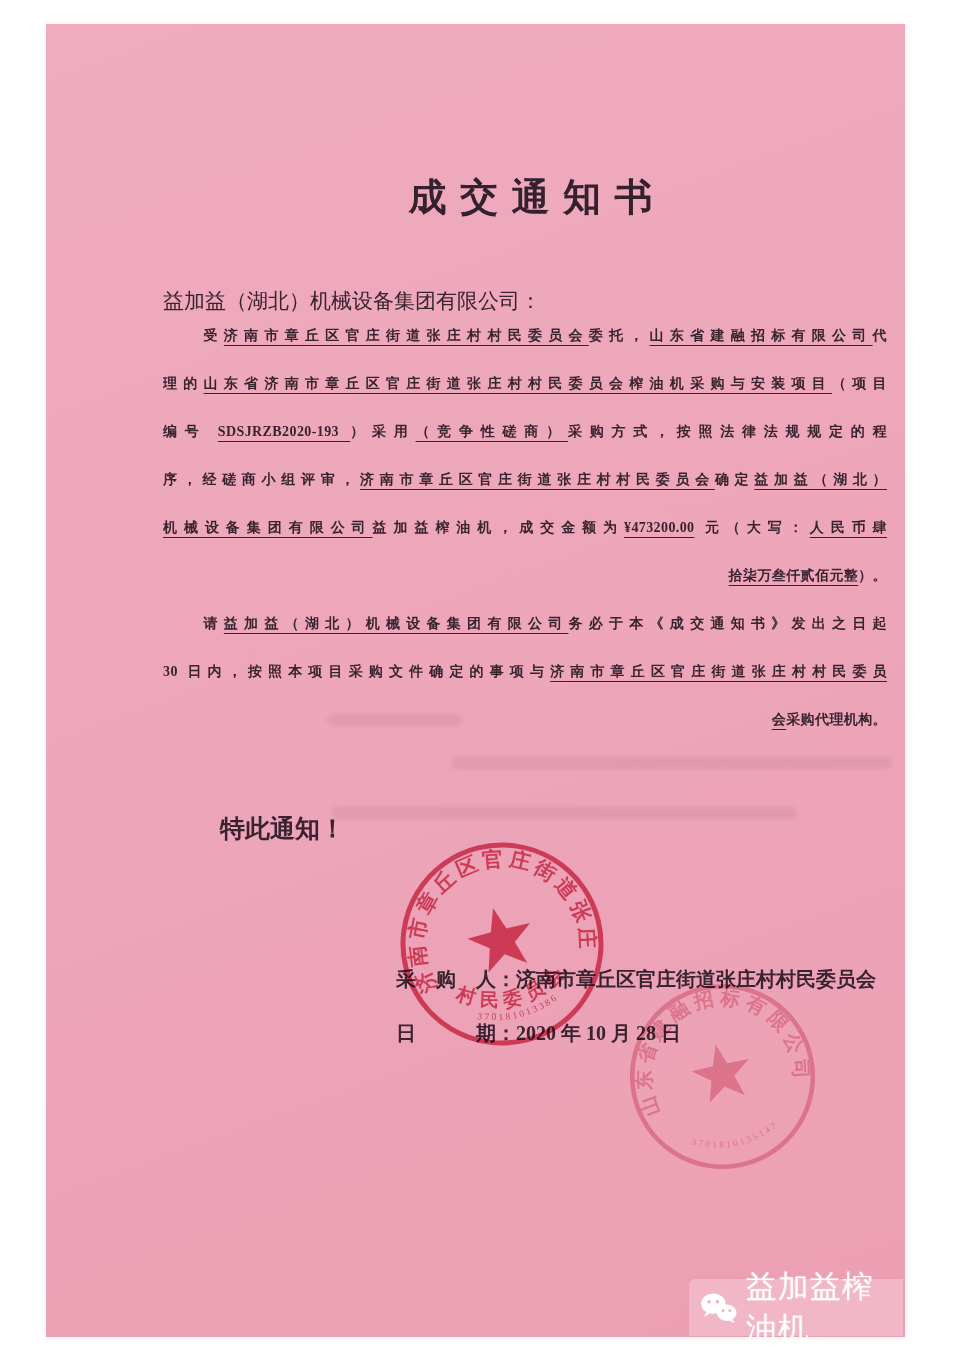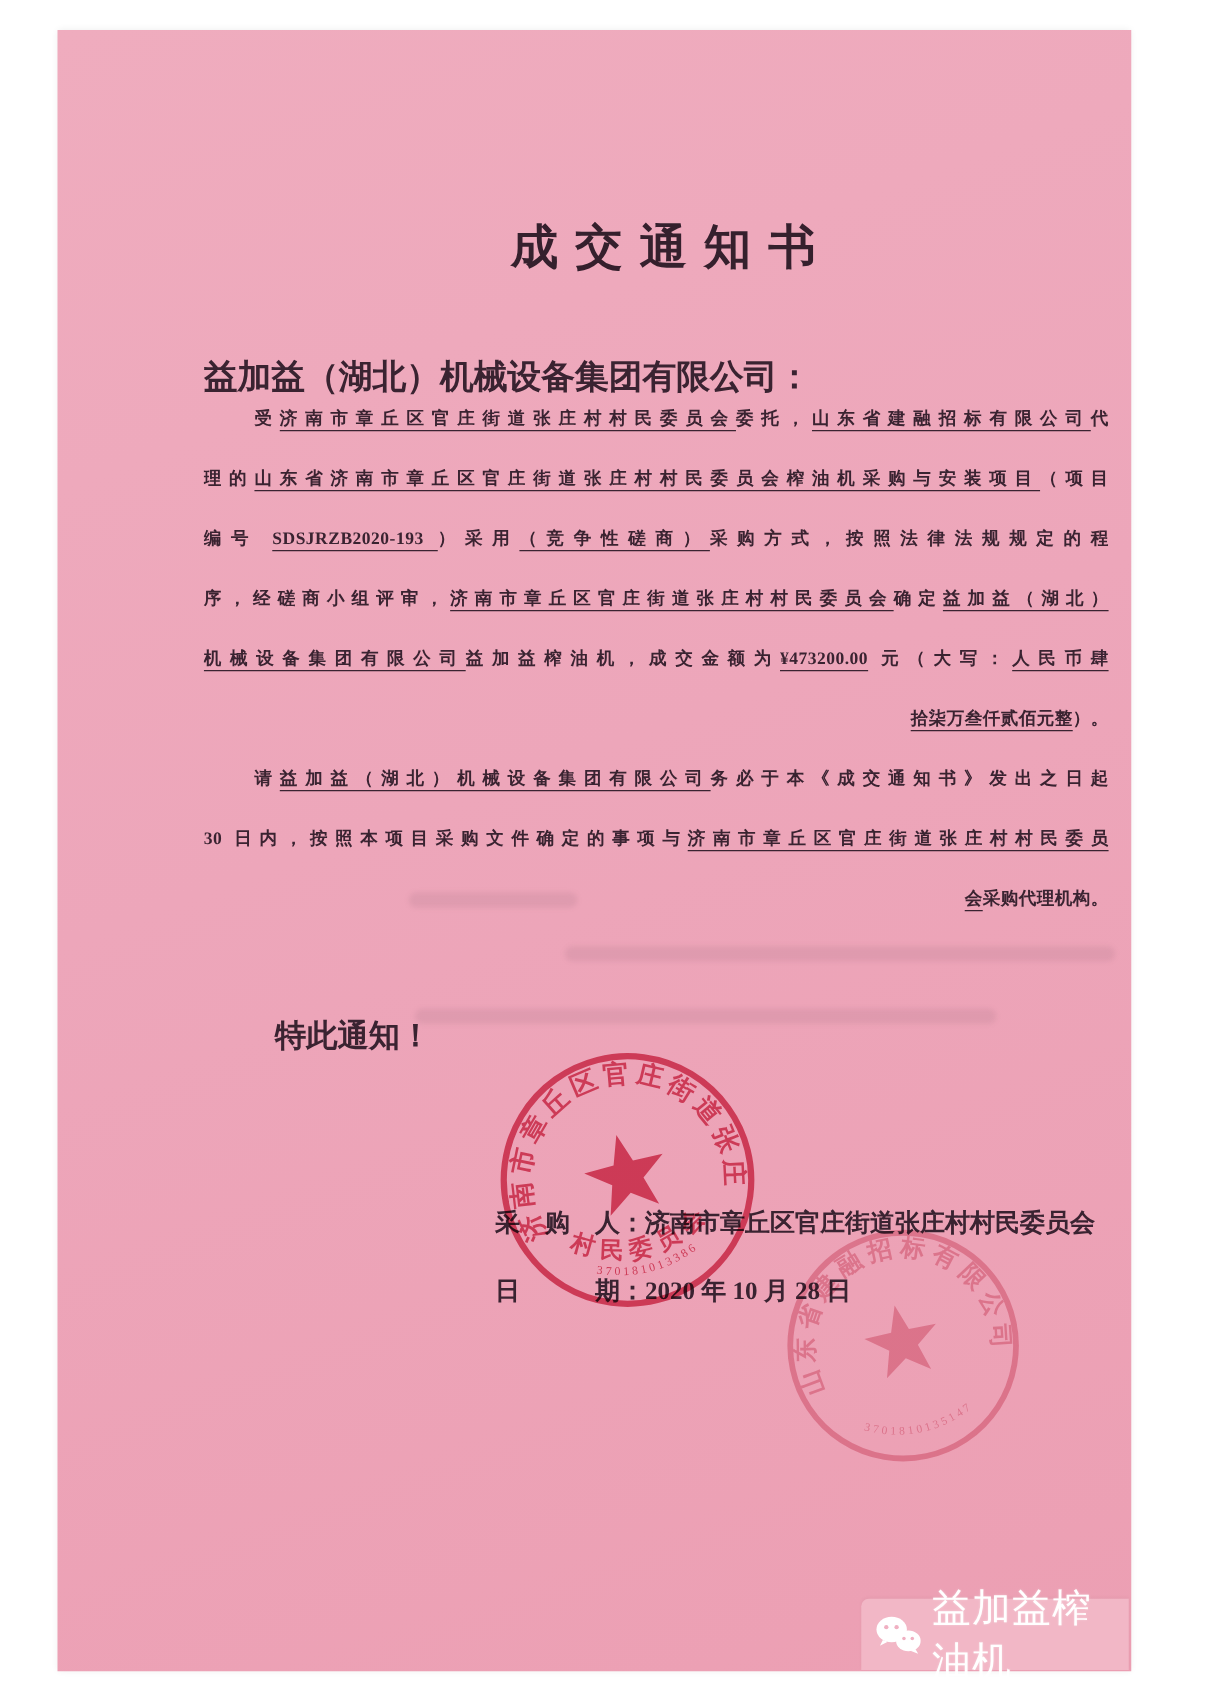--- a/index.html
+++ b/index.html
@@ -22,7 +22,7 @@
   }
   .recipient{
     position:absolute;left:117px;top:262px;width:760px;
-    font-size:27px;line-height:30px;font-weight:700;
+    font-size:21px;line-height:30px;font-weight:400;
   }
   .body-lines{
     position:absolute;left:117px;top:288px;width:724px;

